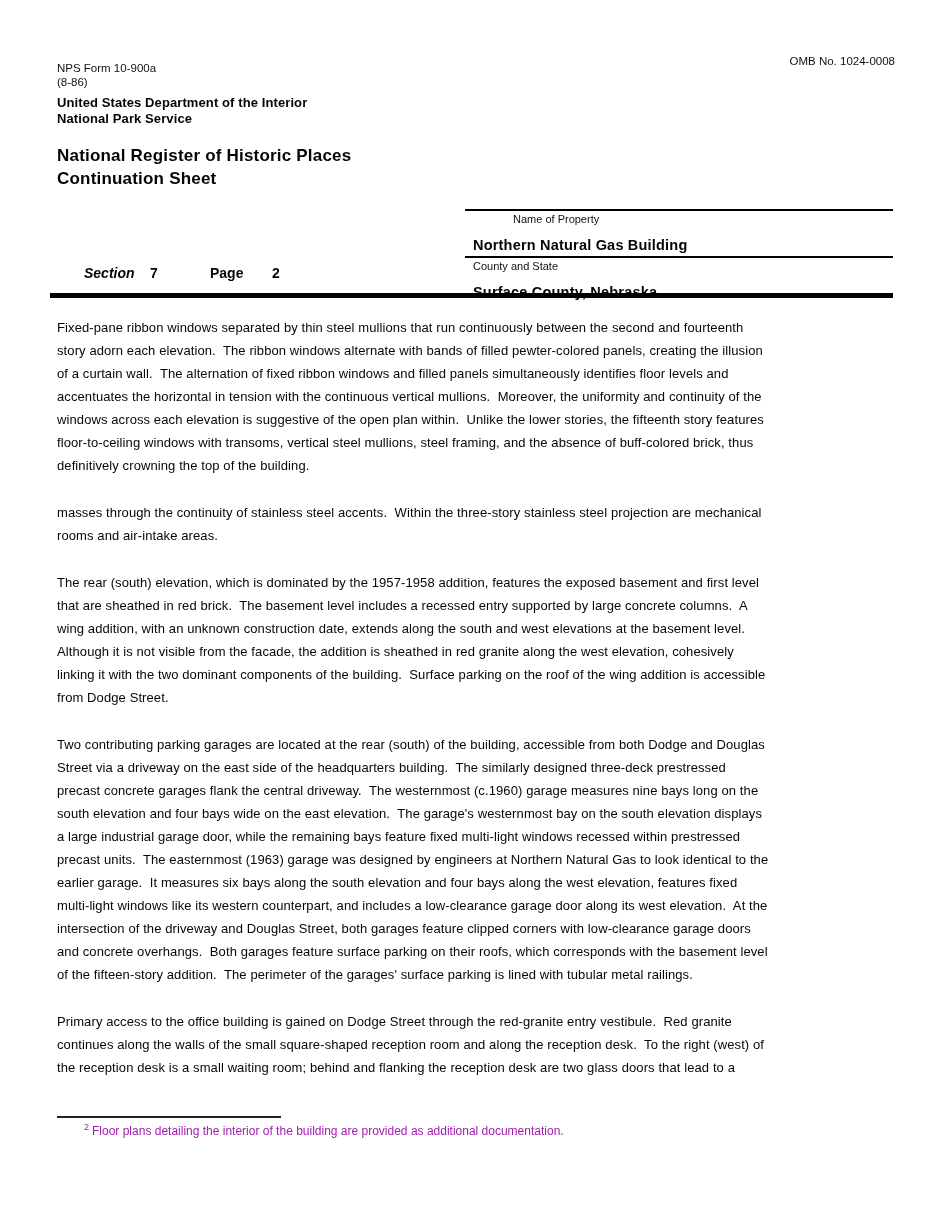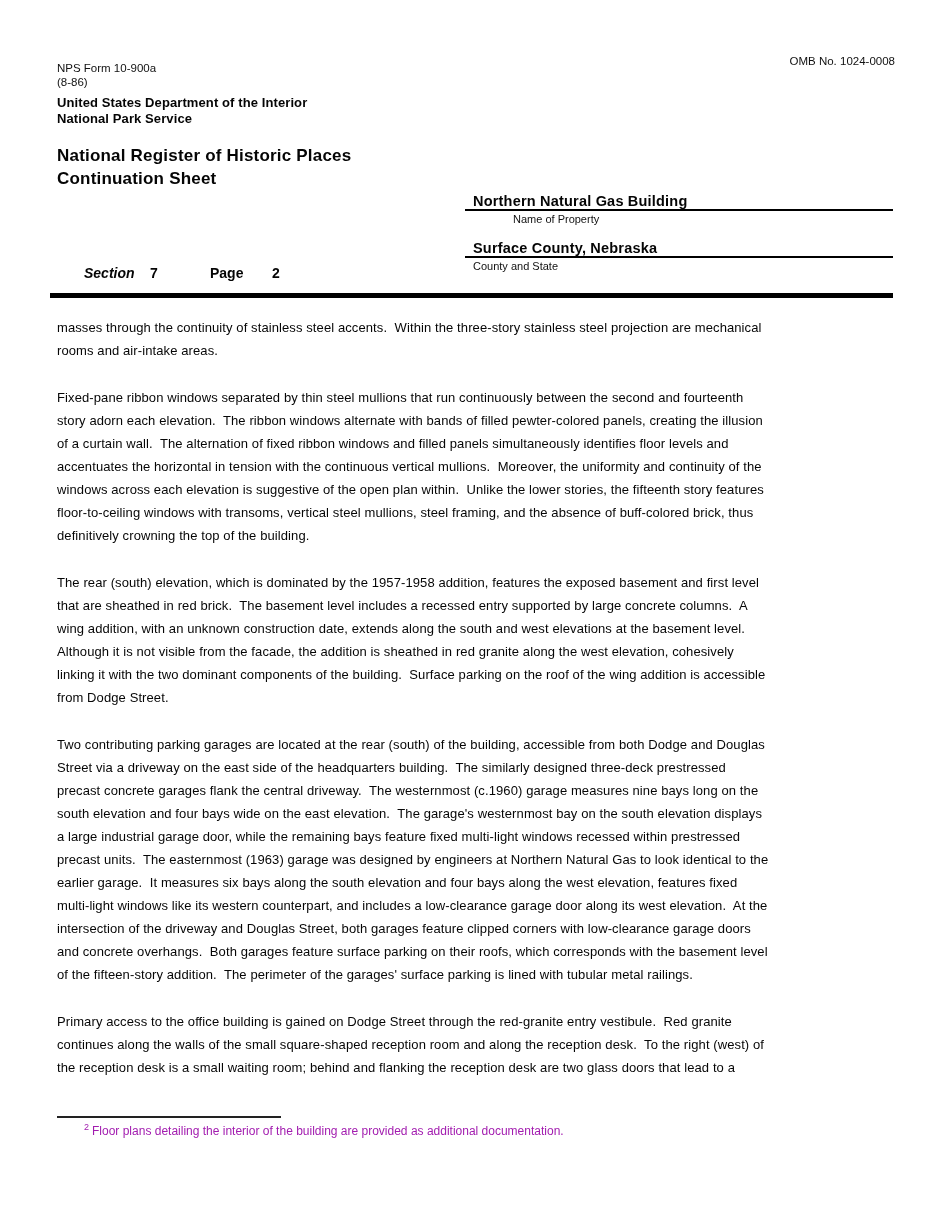--- a/index.html
+++ b/index.html
@@ -52,6 +52,7 @@
     font-weight: 700;
     letter-spacing: 0.2px;
     white-space: nowrap;
+    margin-top: 44px;
   }
   .field-underline {
     height: 2px;

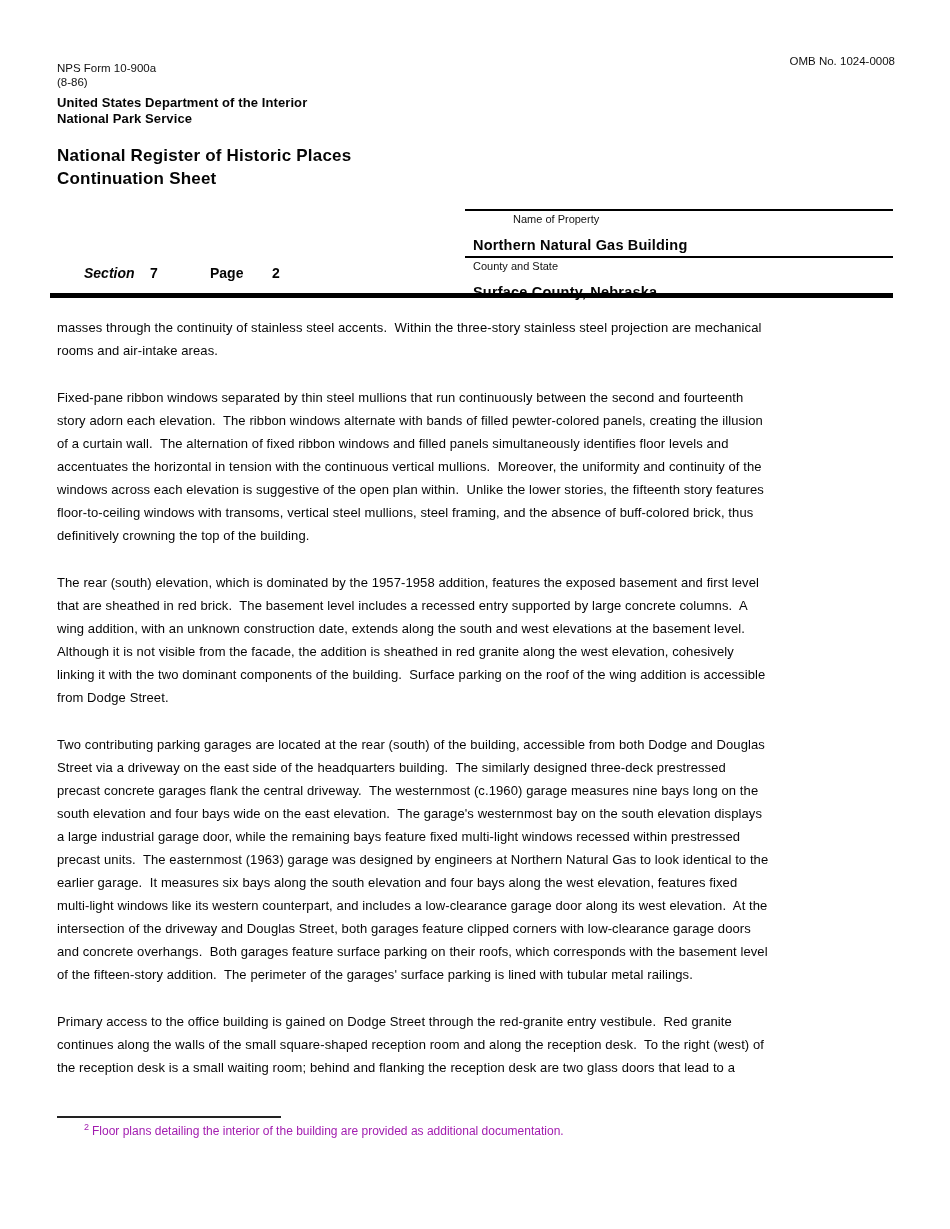--- a/index.html
+++ b/index.html
@@ -178,8 +178,6 @@
   <div class="abs thick-rule"></div>
 
   <div class="abs body-text">
-    <p>masses through the continuity of stainless steel accents.  Within the three-story stainless steel projection are mechanical
-rooms and air-intake areas.</p>
     <p>Fixed-pane ribbon windows separated by thin steel mullions that run continuously between the second and fourteenth
 story adorn each elevation.  The ribbon windows alternate with bands of filled pewter-colored panels, creating the illusion
 of a curtain wall.  The alternation of fixed ribbon windows and filled panels simultaneously identifies floor levels and
@@ -187,6 +185,8 @@
 windows across each elevation is suggestive of the open plan within.  Unlike the lower stories, the fifteenth story features
 floor-to-ceiling windows with transoms, vertical steel mullions, steel framing, and the absence of buff-colored brick, thus
 definitively crowning the top of the building.</p>
+    <p>masses through the continuity of stainless steel accents.  Within the three-story stainless steel projection are mechanical
+rooms and air-intake areas.</p>
     <p>The rear (south) elevation, which is dominated by the 1957-1958 addition, features the exposed basement and first level
 that are sheathed in red brick.  The basement level includes a recessed entry supported by large concrete columns.  A
 wing addition, with an unknown construction date, extends along the south and west elevations at the basement level.

